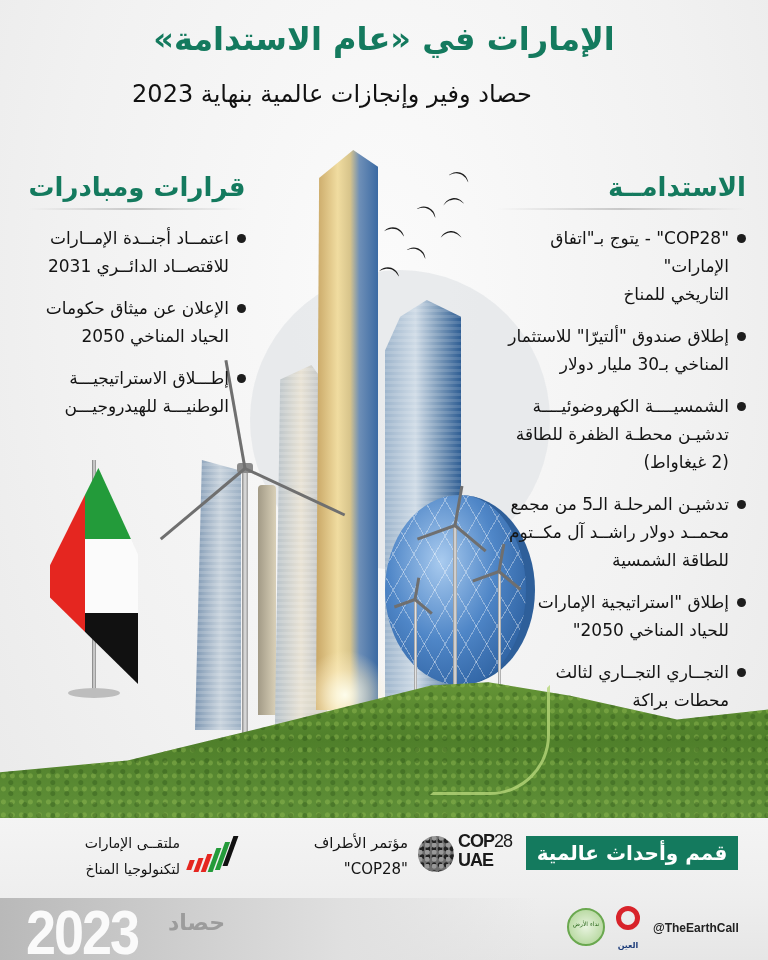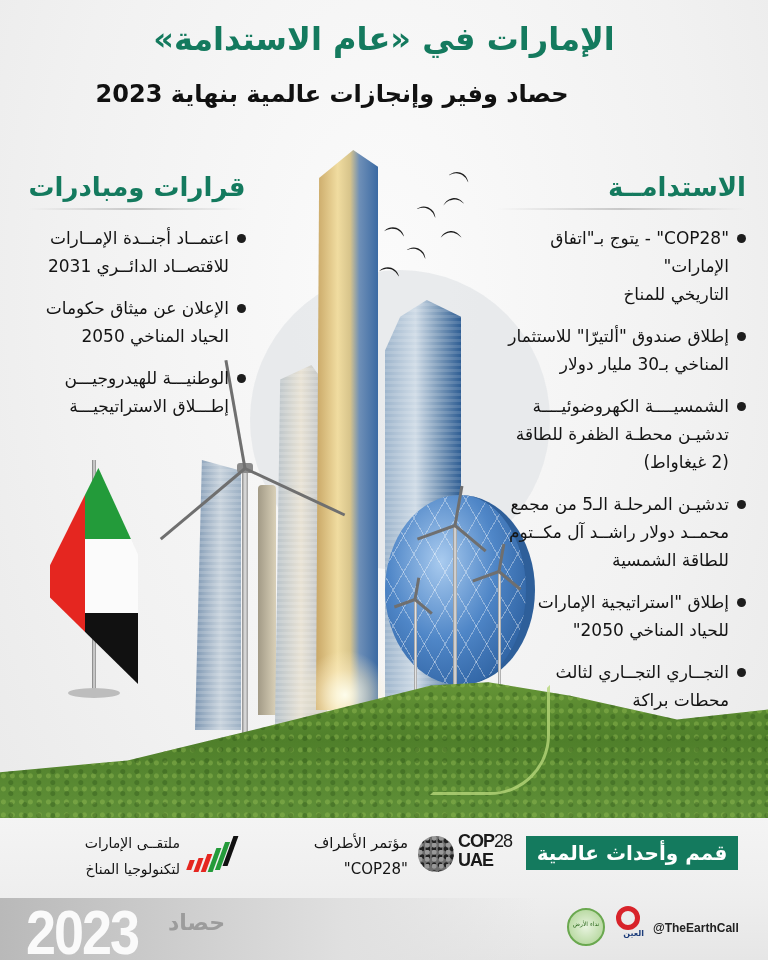--- a/index.html
+++ b/index.html
@@ -21,7 +21,7 @@
   .subtitle {
     position: absolute; top: 80px; left: 0; width: 664px;
     text-align: center; direction: rtl;
-    font-size: 24px; font-weight: bold; color: #111;
+    font-size: 24px; font-weight: normal; color: #111;
   }
 
   

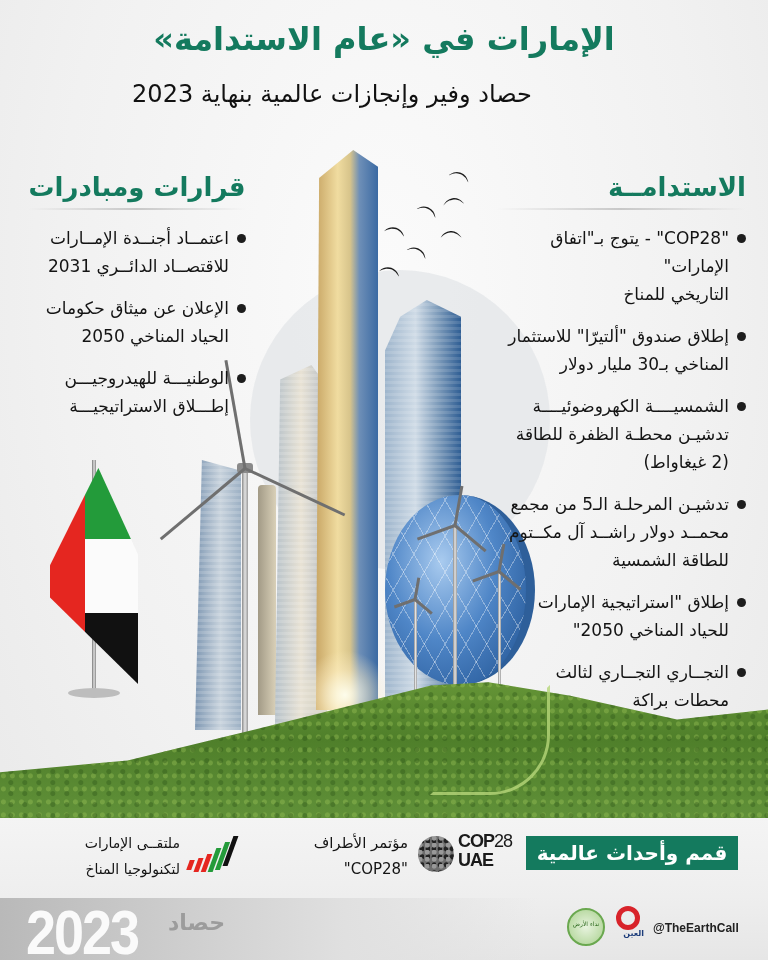--- a/index.html
+++ b/index.html
@@ -294,8 +294,8 @@
   <div class="item">
     <span class="dot"></span>
     <div class="txt">
+      <span>إطـــلاق الاستراتيجيـــة</span>
       <span>الوطنيـــة للهيدروجيـــن</span>
-      <span>إطـــلاق الاستراتيجيـــة</span>
     </div>
   </div>
 </section>

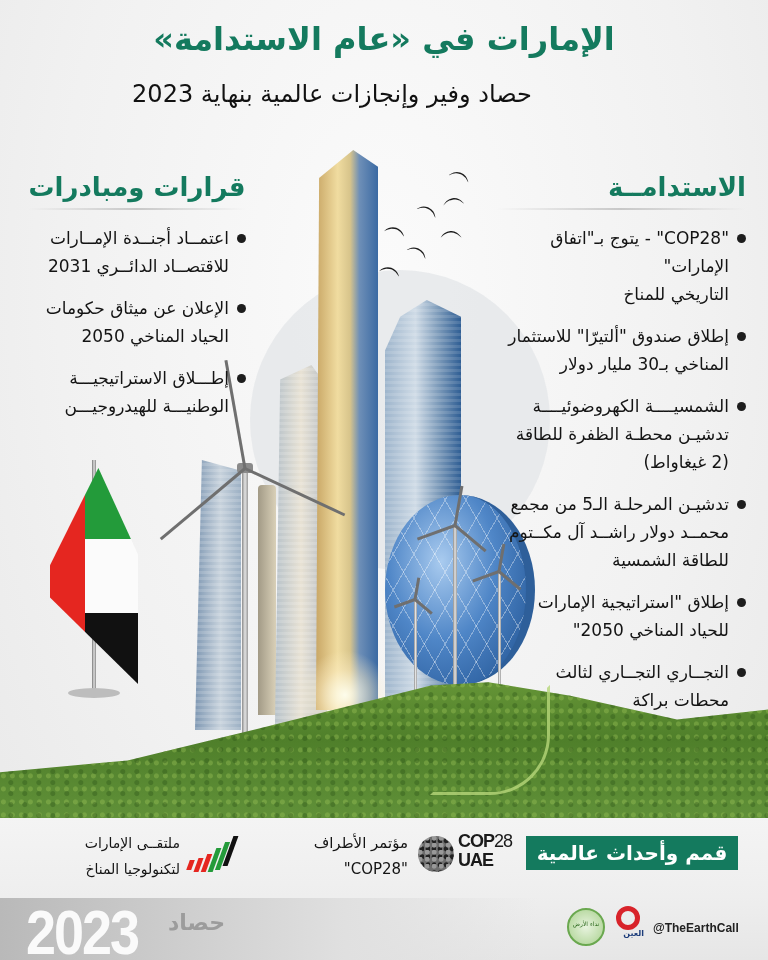--- a/index.html
+++ b/index.html
@@ -155,7 +155,7 @@
   }
   .logo-ain { position: absolute; left: 612px; top: 88px; width: 32px; height: 44px; }
   .logo-ain .ring { position: absolute; left: 4px; top: 0; width: 24px; height: 24px; border-radius: 50%; border: 5px solid #d8232a; }
-  .logo-ain .sub { position: absolute; left: 0; top: 23px; width: 32px; text-align: right; font-size: 8px; color: #1c3c7a; font-weight: bold; direction: rtl; }
+  .logo-ain .sub { position: absolute; left: 0; top: 35px; width: 32px; text-align: center; font-size: 8px; color: #1c3c7a; font-weight: bold; direction: rtl; }
   .handle { position: absolute; left: 653px; top: 103px; font-family: "Liberation Sans", sans-serif; font-size: 12px; font-weight: bold; color: #222; }
 </style>
 </head>

